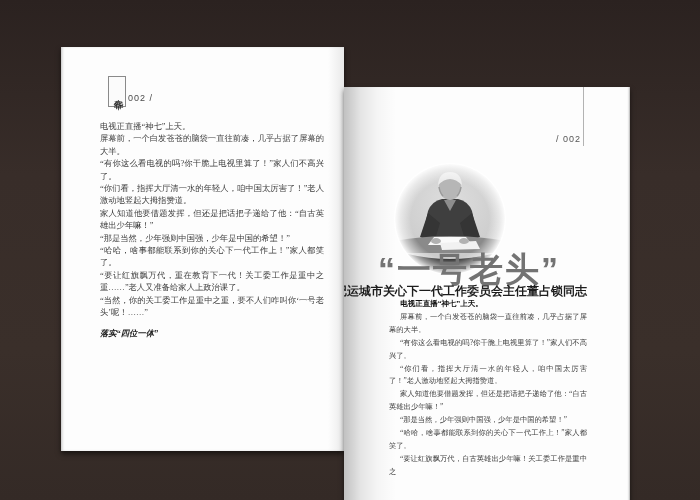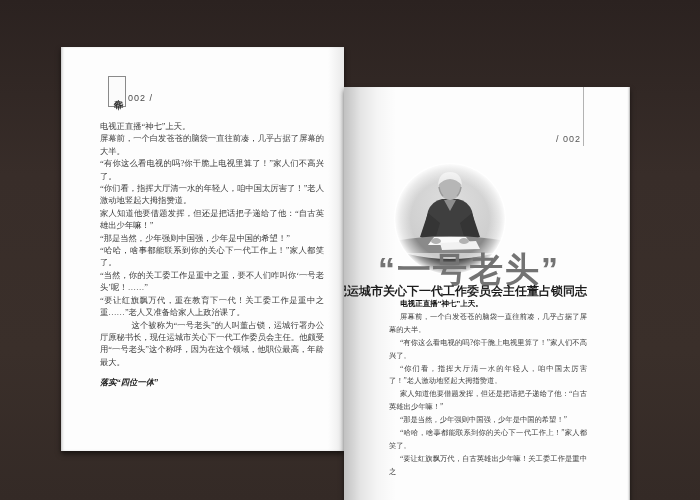--- a/index.html
+++ b/index.html
@@ -111,8 +111,8 @@
       <p>家人知道他要借题发挥，但还是把话把子递给了他：“自古英雄出少年嘛！”</p>
       <p>“那是当然，少年强则中国强，少年是中国的希望！”</p>
       <p>“哈哈，啥事都能联系到你的关心下一代工作上！”家人都笑了。</p>
+      <p>“要让红旗飘万代，重在教育下一代！关工委工作是重中之重……”老人又准备给家人上政治课了。</p>
       <p>“当然，你的关工委工作是重中之重，要不人们咋叫你‘一号老头’呢！……”</p>
-      <p>“要让红旗飘万代，重在教育下一代！关工委工作是重中之重……”老人又准备给家人上政治课了。</p>
       <p class="indent-lg">这个被称为“一号老头”的人叫董占锁，运城行署办公厅原秘书长，现任运城市关心下一代工作委员会主任。他颇受用“一号老头”这个称呼，因为在这个领域，他职位最高，年龄最大。</p>
       <p class="subhead">落实“四位一体”</p>
     </div>

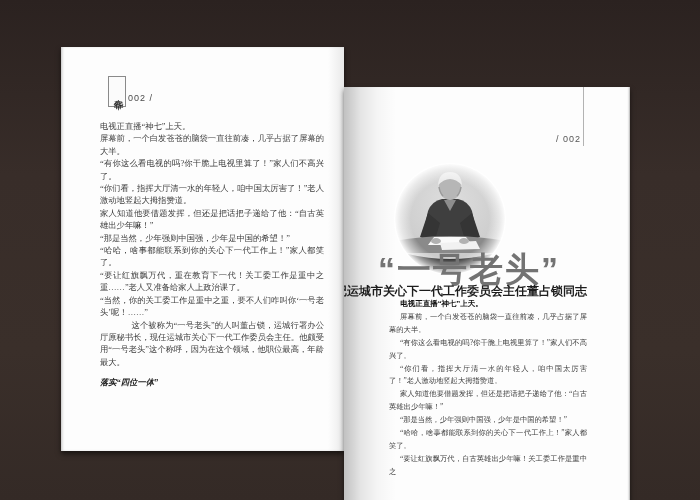--- a/index.html
+++ b/index.html
@@ -113,7 +113,6 @@
       <p>“哈哈，啥事都能联系到你的关心下一代工作上！”家人都笑了。</p>
       <p>“要让红旗飘万代，重在教育下一代！关工委工作是重中之重……”老人又准备给家人上政治课了。</p>
       <p>“当然，你的关工委工作是重中之重，要不人们咋叫你‘一号老头’呢！……”</p>
-      <p class="indent-lg">这个被称为“一号老头”的人叫董占锁，运城行署办公厅原秘书长，现任运城市关心下一代工作委员会主任。他颇受用“一号老头”这个称呼，因为在这个领域，他职位最高，年龄最大。</p>
       <p class="subhead">落实“四位一体”</p>
     </div>
 

